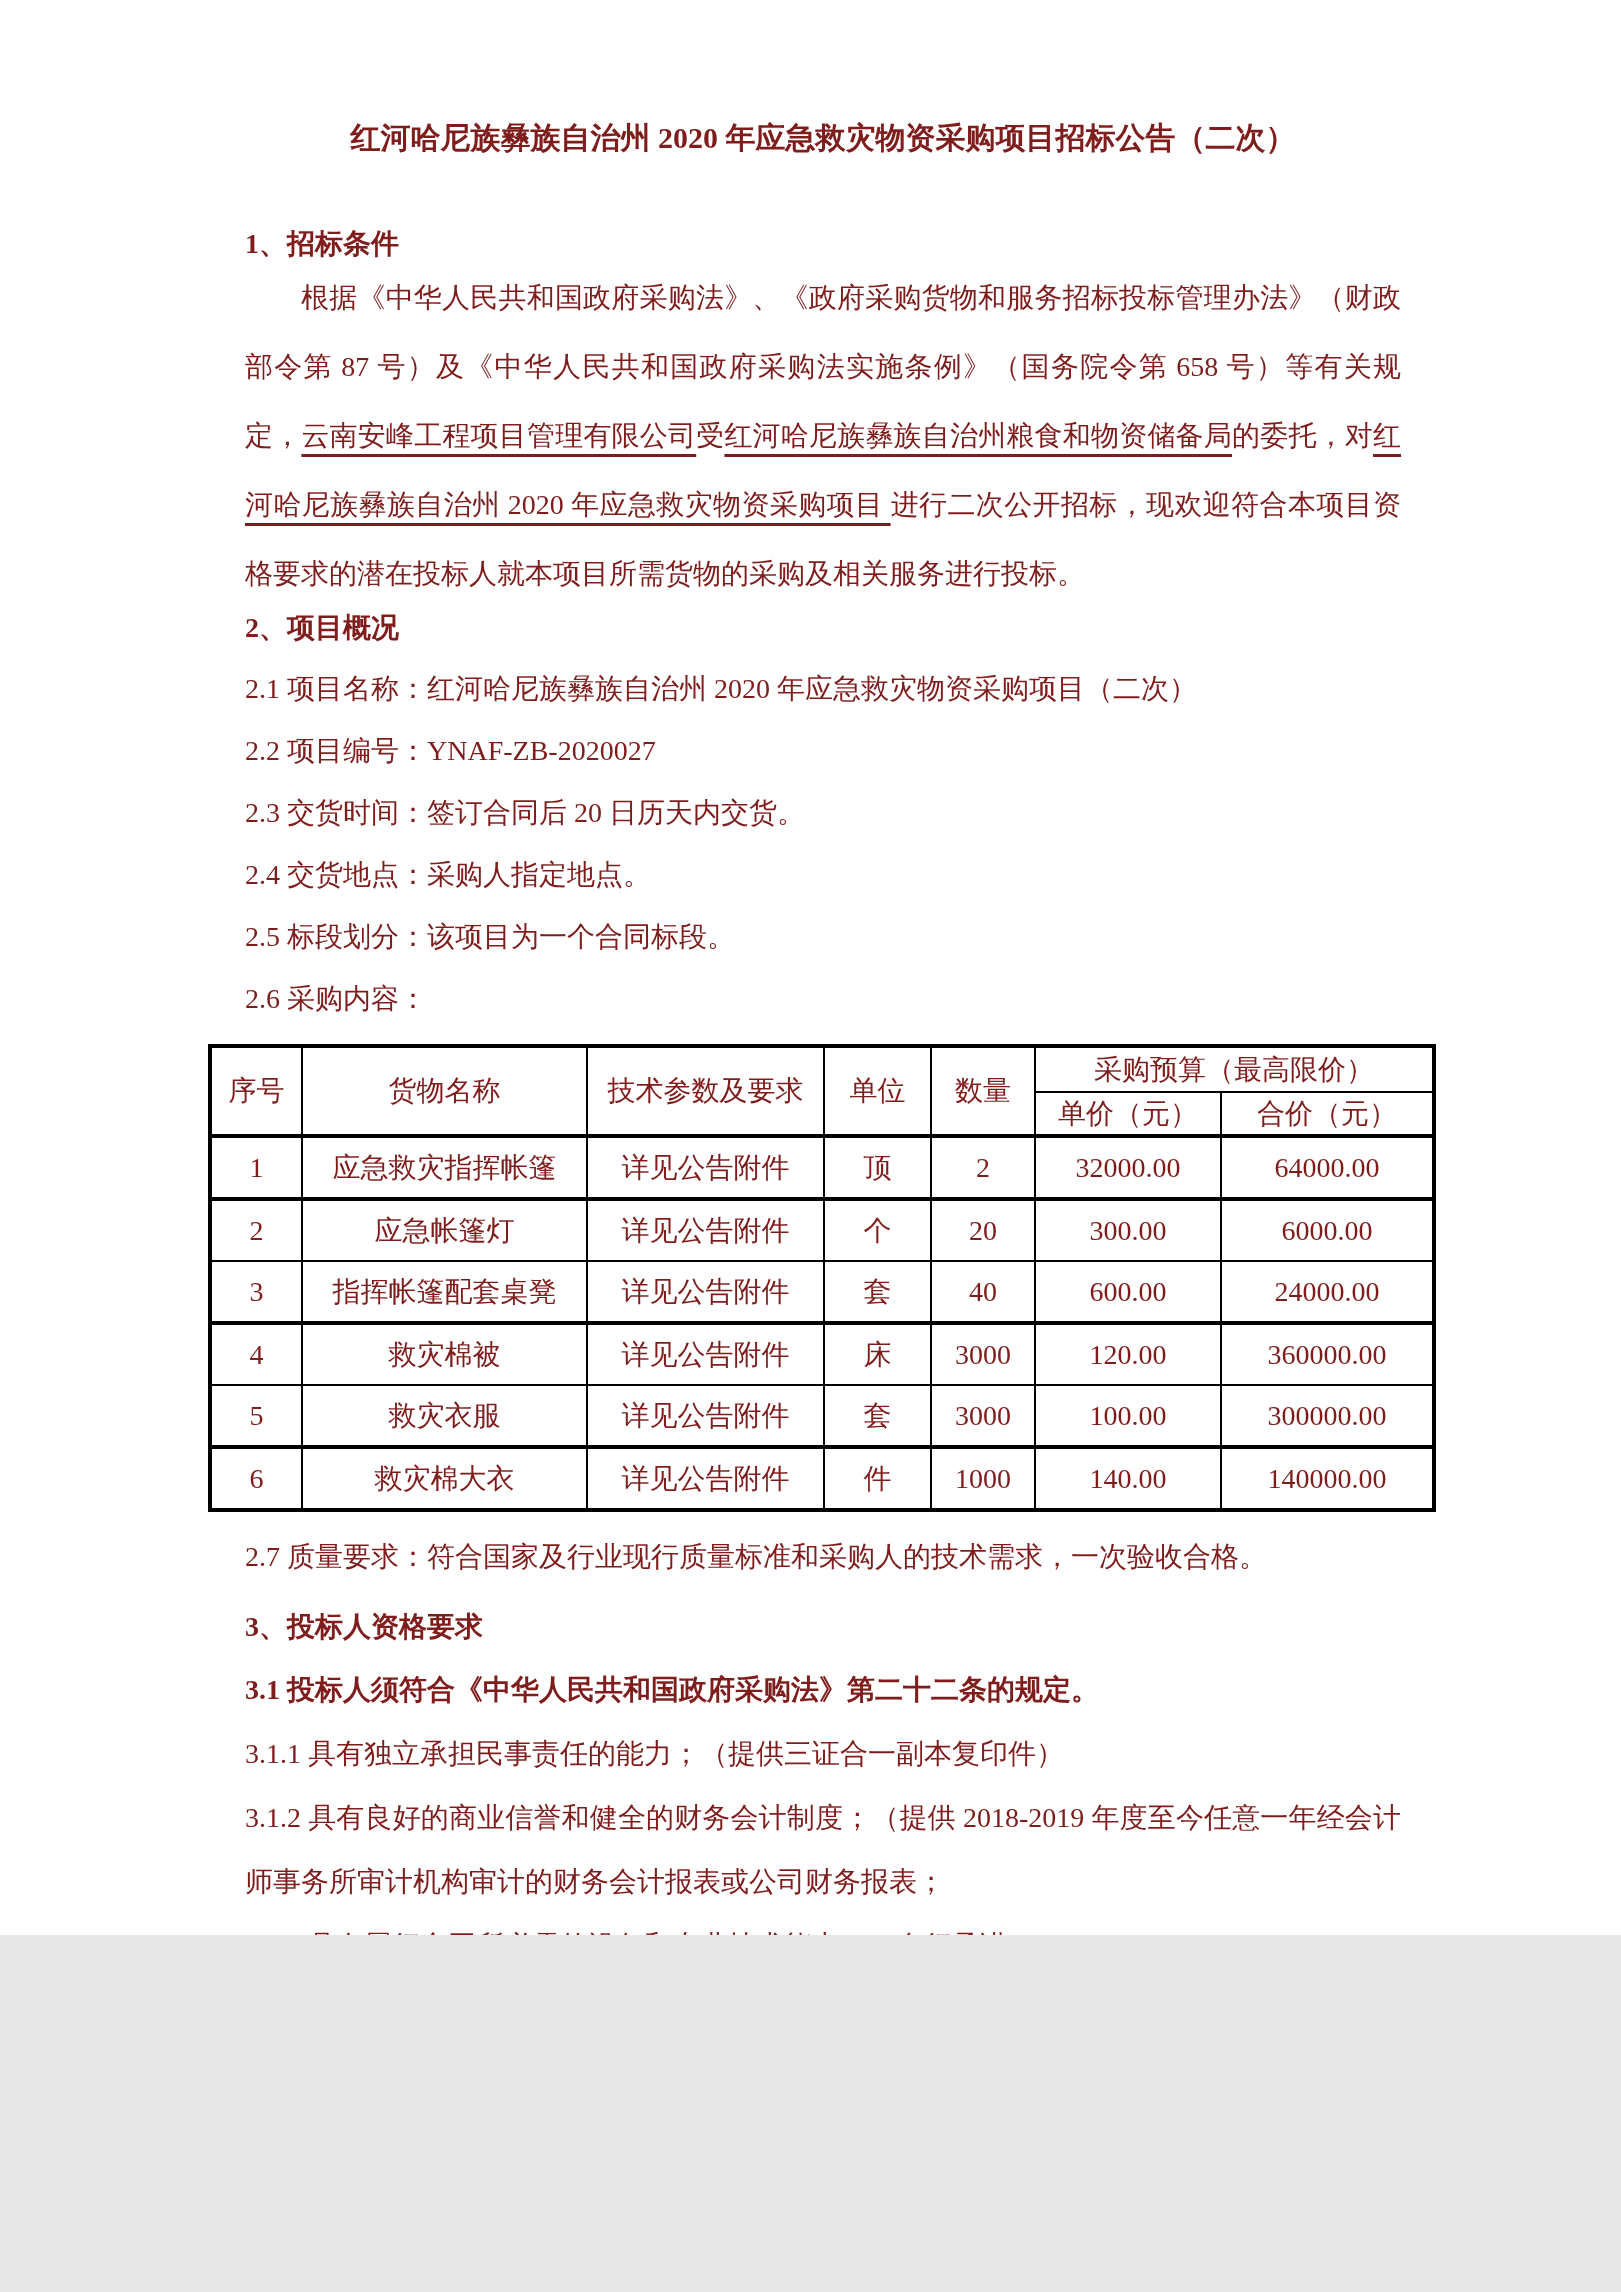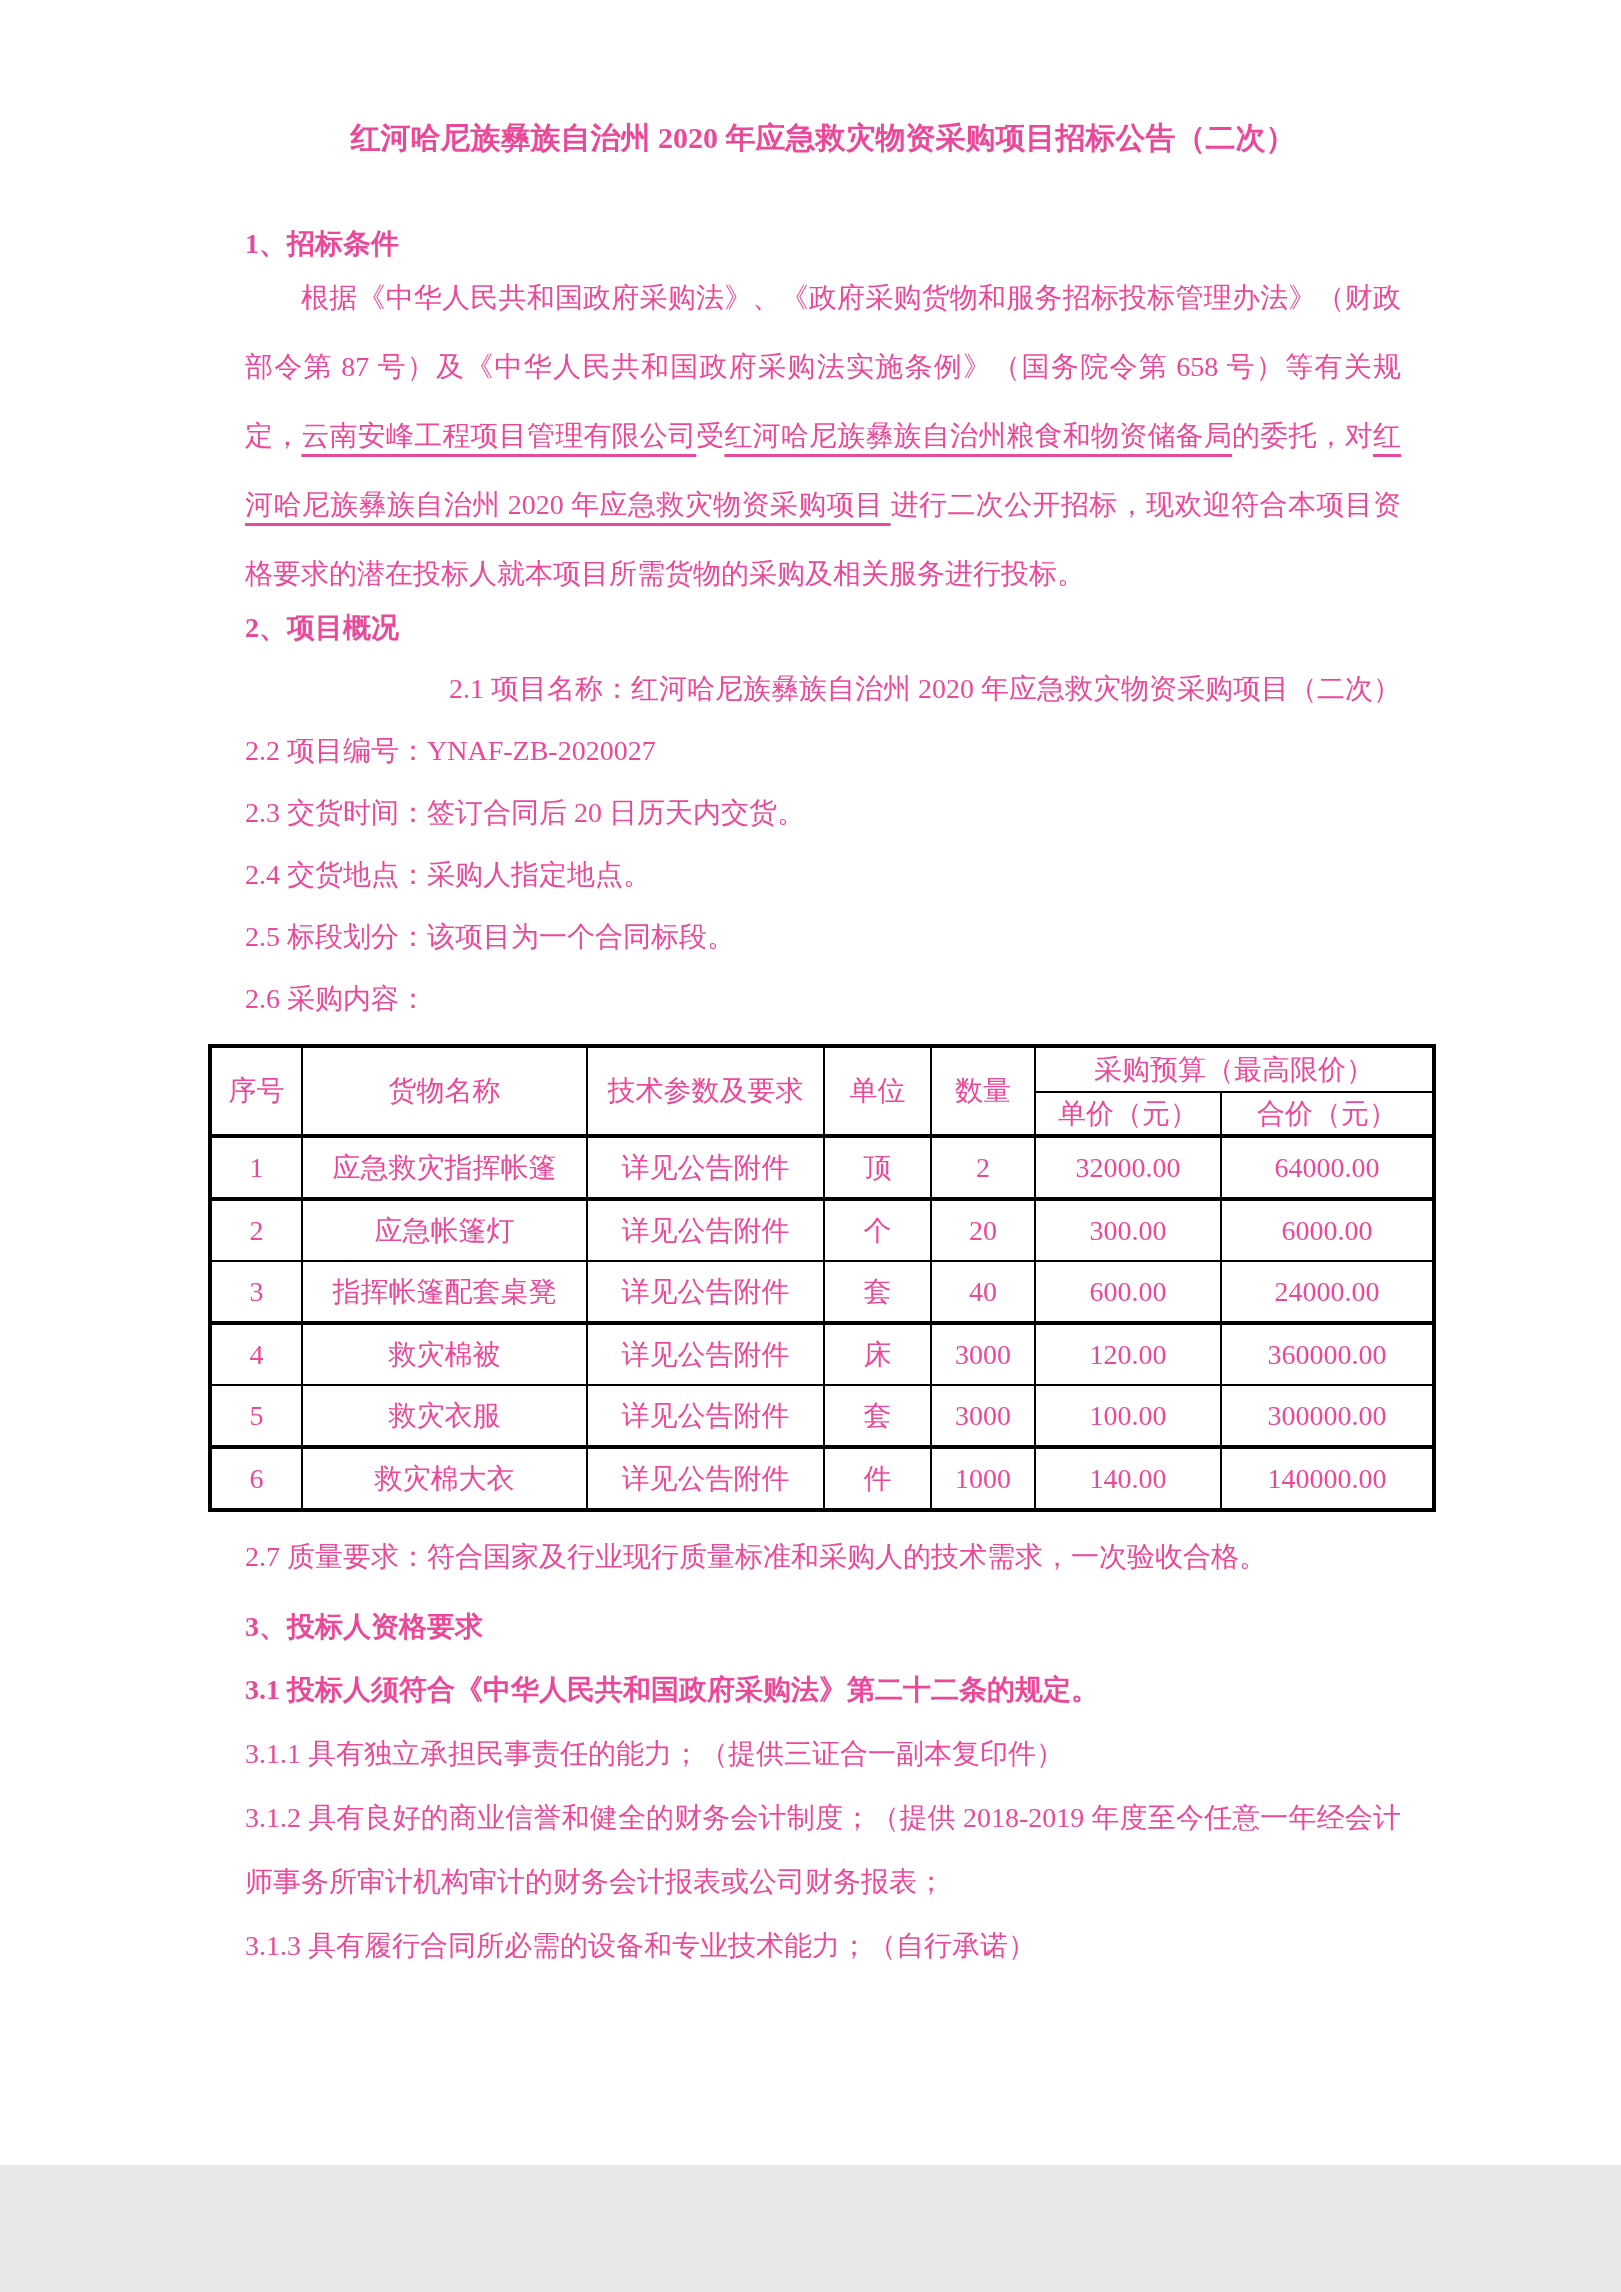--- a/index.html
+++ b/index.html
@@ -6,14 +6,14 @@
   .page {
     position: relative;
     width: 1621px;
-    height: 2165px;
+    height: 1935px;
     margin: 0 auto;
     background: #ffffff;
     box-sizing: border-box;
     padding: 116px 220px 0 245px;
     font-family: "Liberation Serif", "DejaVu Serif", serif;
     font-size: 28px;
-    color: #ec4899;
+    color: #7f1d1d;
     overflow: hidden;
   }
   .doc-title {

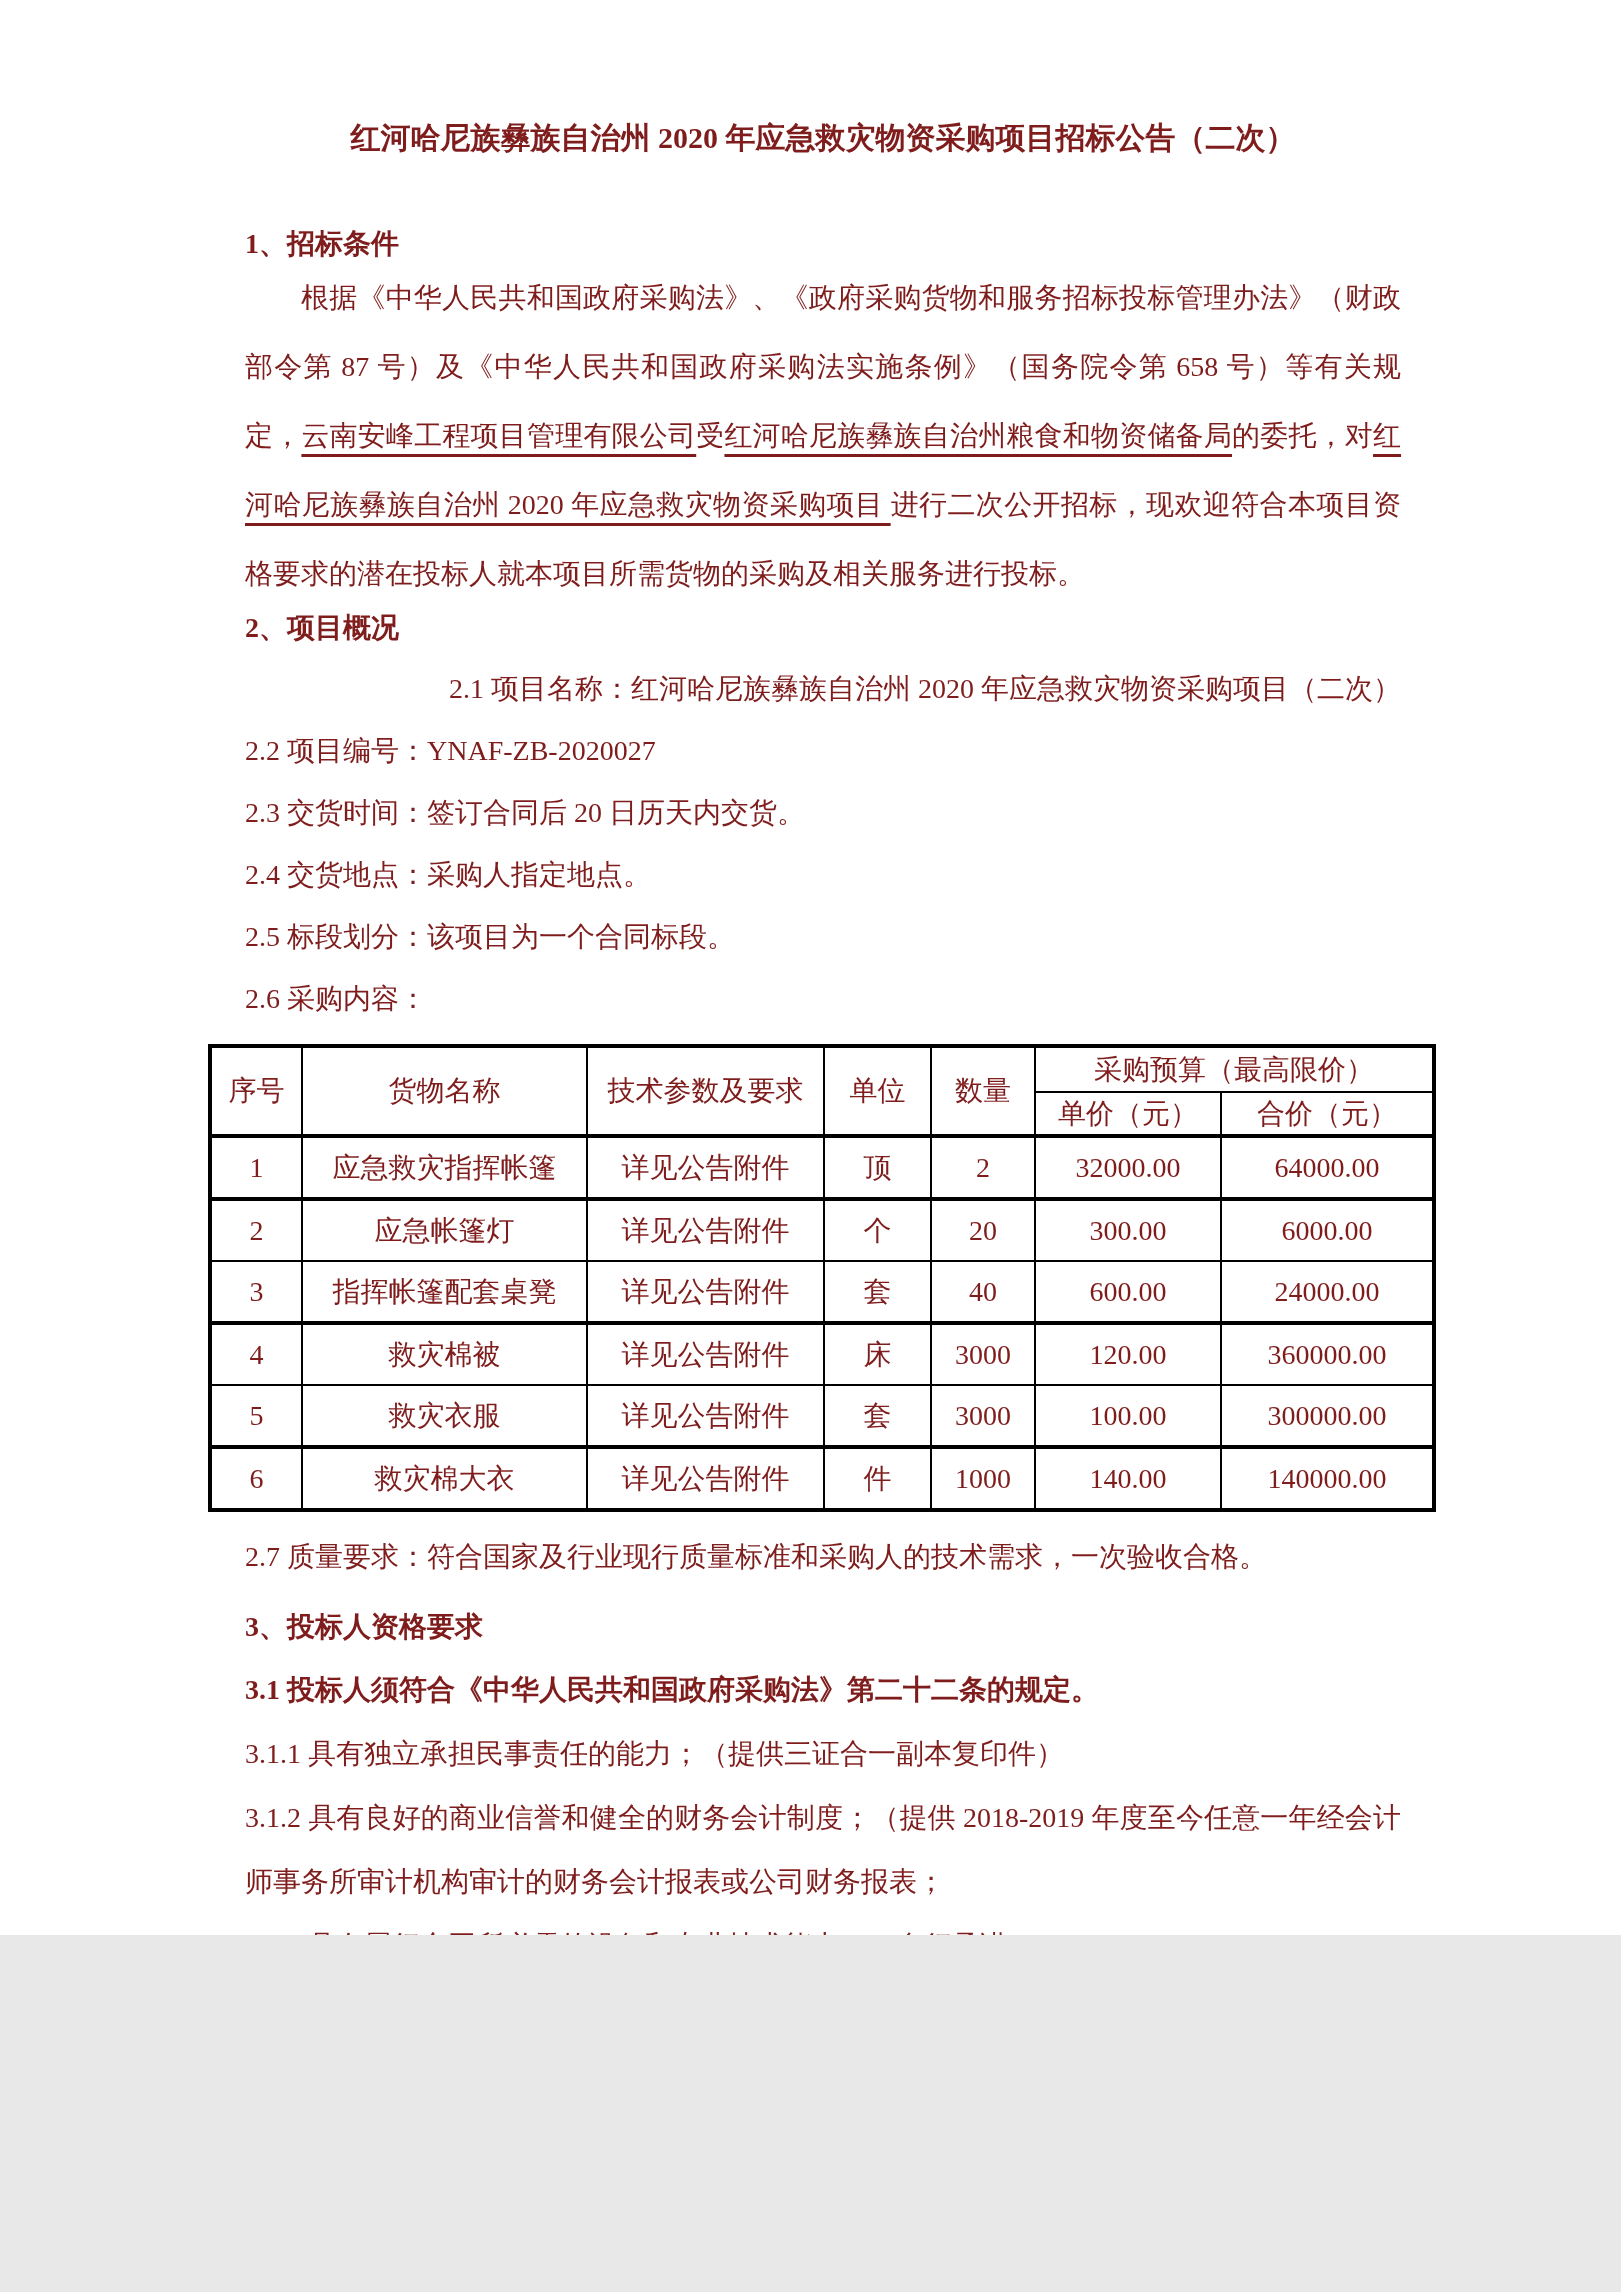--- a/index.html
+++ b/index.html
@@ -48,7 +48,7 @@
     line-height: 62px;
     white-space: nowrap;
   }
-  .item-line.first { margin-top: 10.8px; text-align: right; }
+  .item-line.first { margin-top: 10.8px; }
   table.goods {
     border-collapse: collapse;
     table-layout: fixed;

